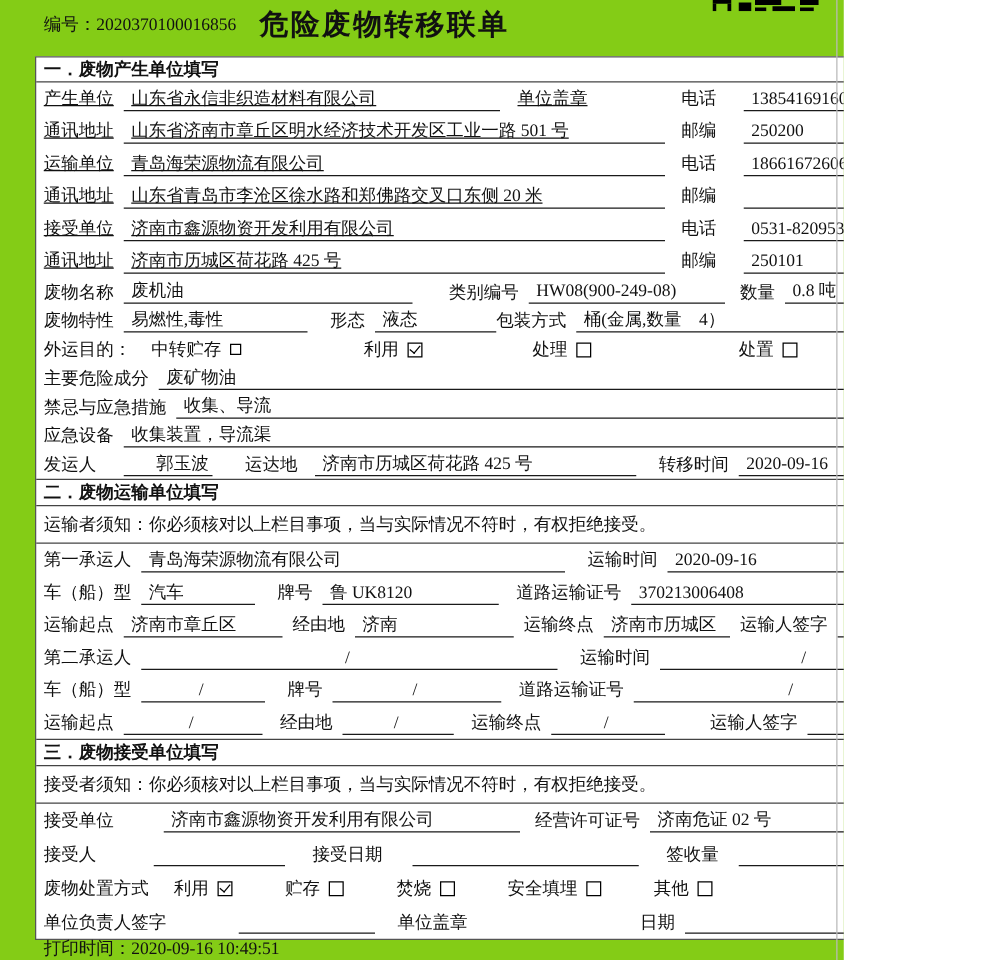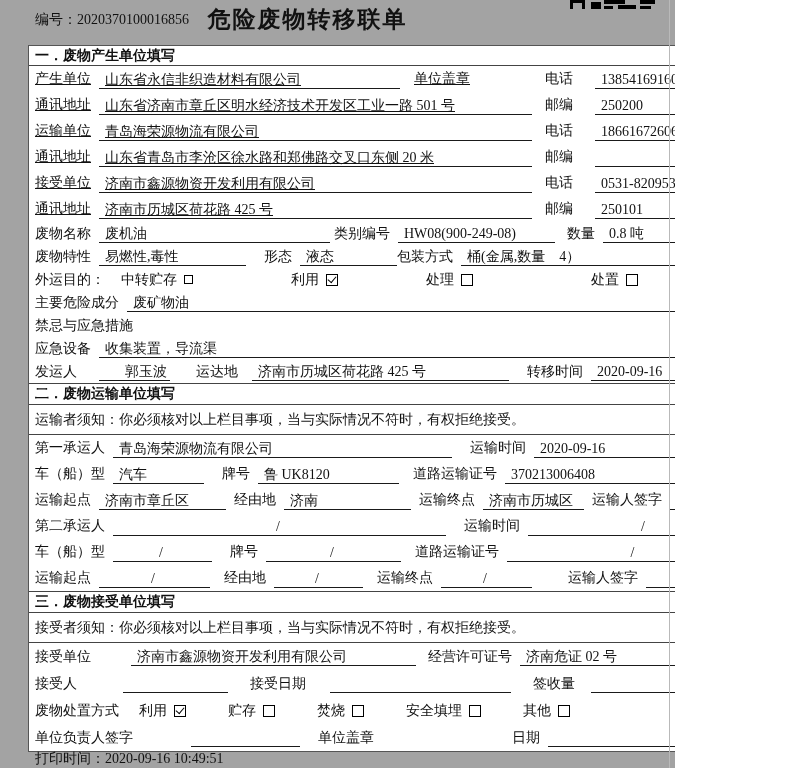--- a/index.html
+++ b/index.html
@@ -4,7 +4,7 @@
 <style>
   html,body{margin:0;padding:0;background:#fff;}
   .page{
-    position:relative;width:675px;height:768px;background:#a3a3a3;overflow:hidden;
+    position:relative;width:675px;height:768px;background:#84cc16;overflow:hidden;
     font-family:"Liberation Serif","DejaVu Serif",serif;color:#111;font-size:14px;
   }
   .page-edge{position:absolute;top:0;bottom:0;right:5px;width:1px;background:#b9b9b9;}

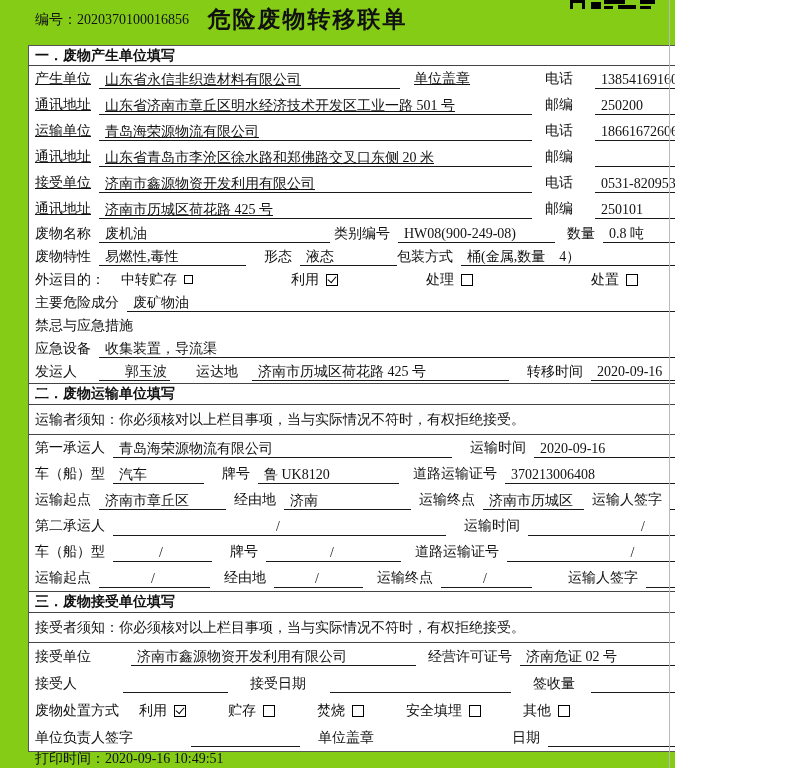--- a/index.html
+++ b/index.html
@@ -129,7 +129,7 @@
     <div class="row h23">
       <span class="lbl">废物名称</span>
       <span class="val" style="width:222px">废机油</span>
-      <span class="lbl" style="margin-left:4px">类别编号</span>
+      <span class="lbl" style="margin-left:29px">类别编号</span>
       <span class="val" style="width:148px">HW08(900-249-08)</span>
       <span class="lbl" style="margin-left:12px">数量</span>
       <span class="val grow">0.8 吨</span>

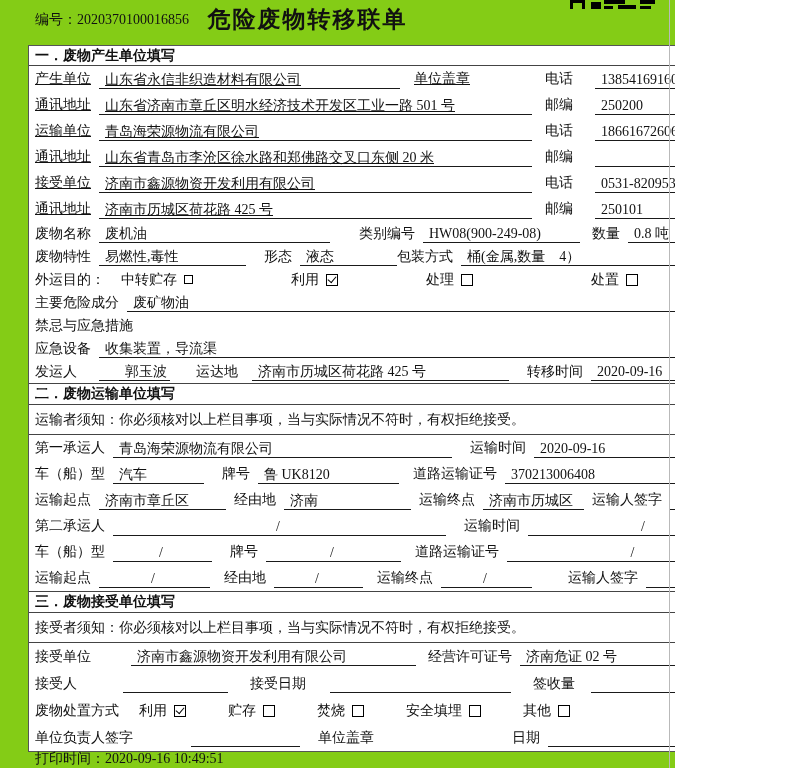--- a/index.html
+++ b/index.html
@@ -171,6 +171,7 @@
 
     <div class="row h23">
       <span class="lbl">禁忌与应急措施</span>
+      <span class="val grow">收集、导流</span>
     </div>
 
     <div class="row h23">

